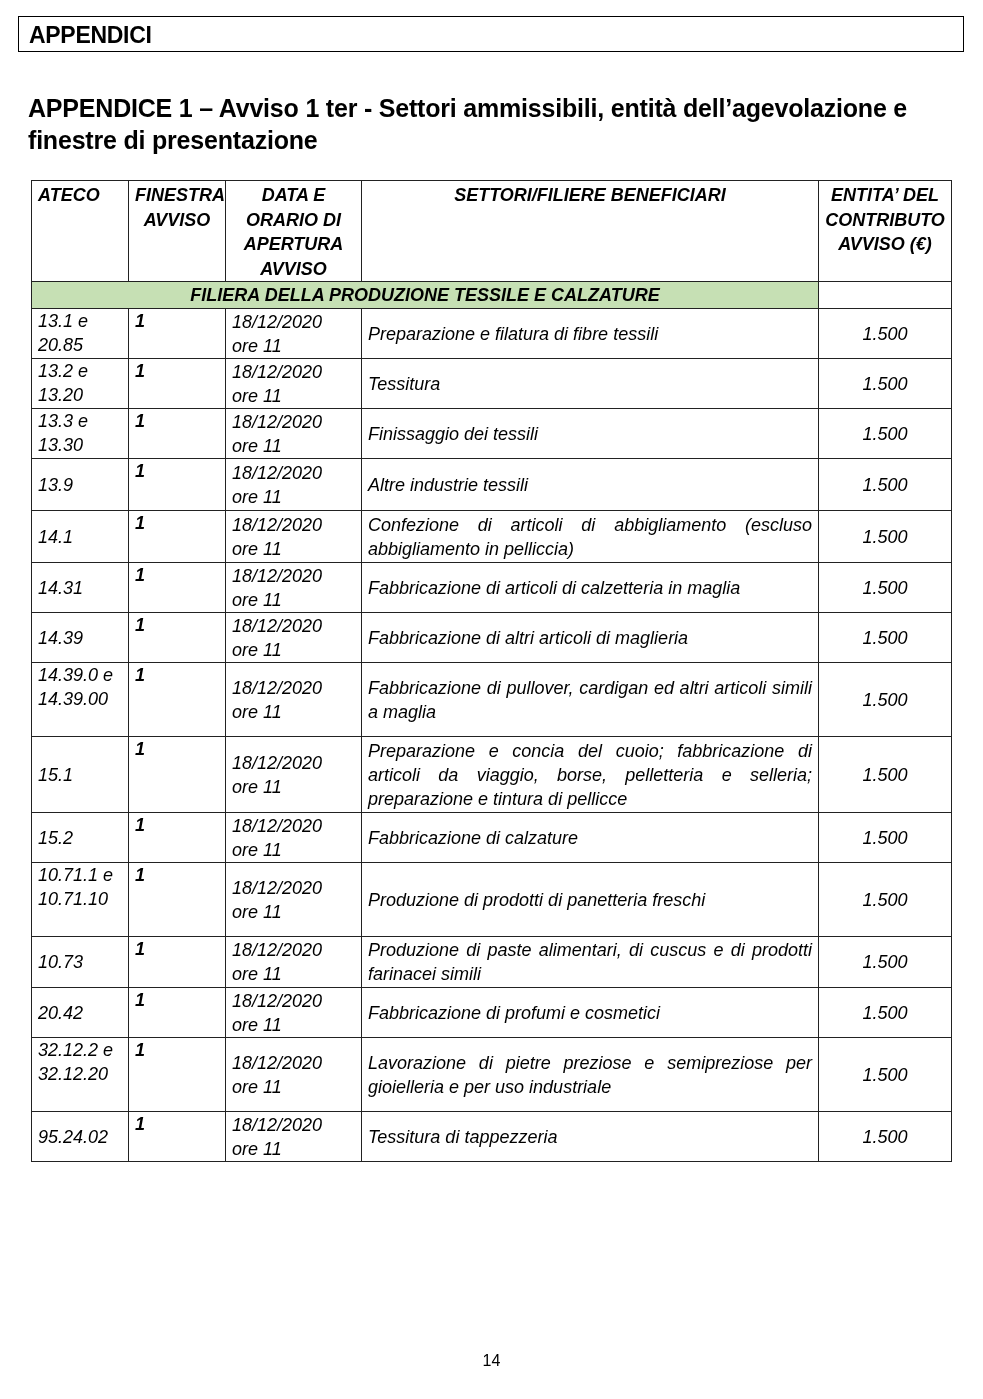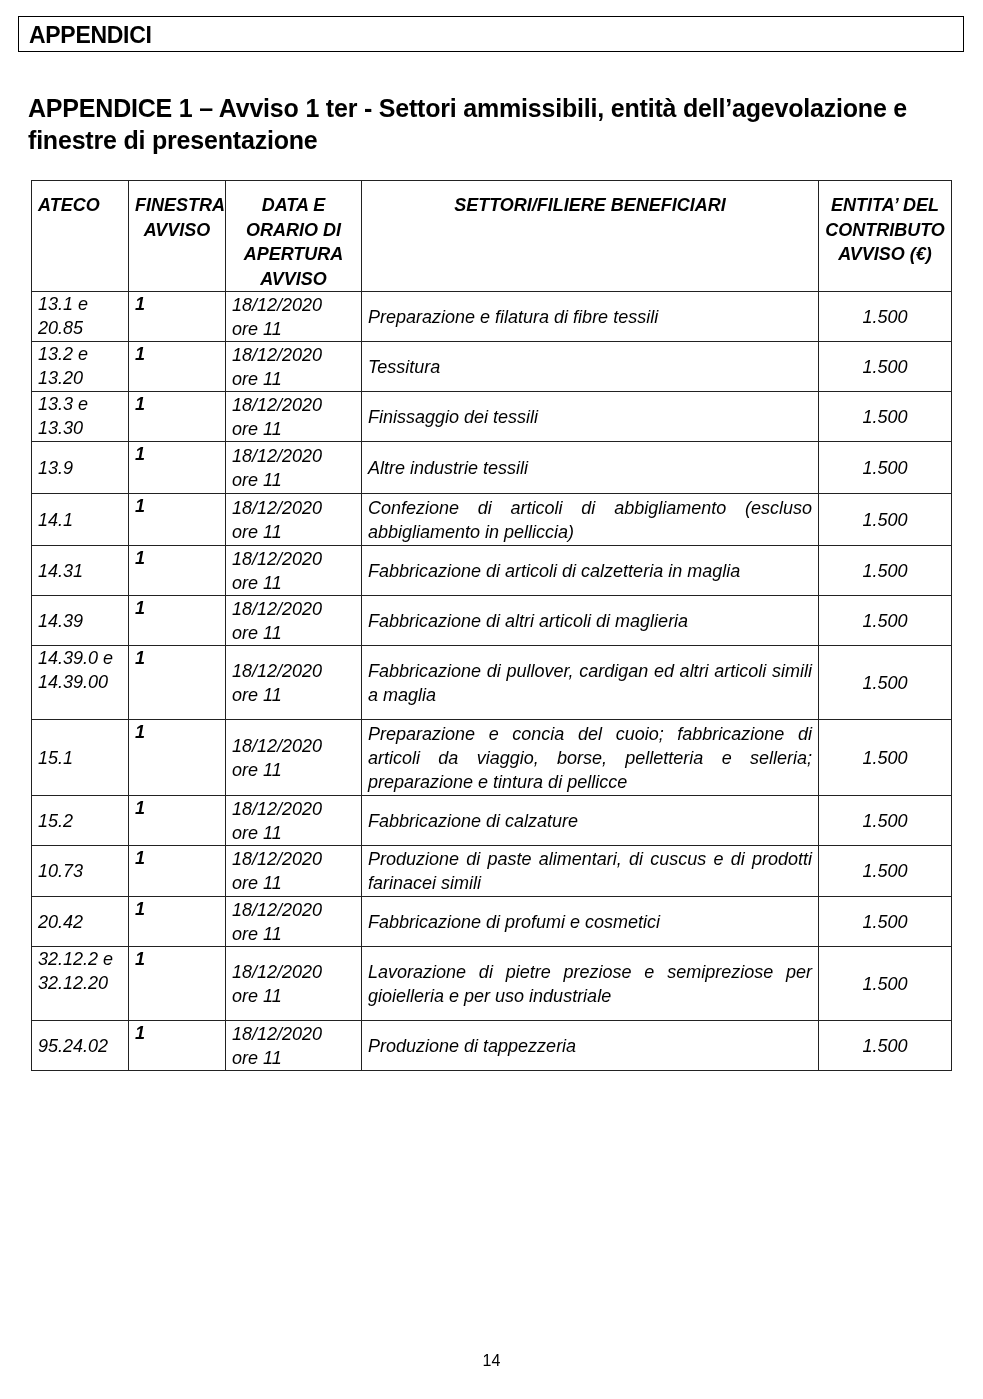--- a/index.html
+++ b/index.html
@@ -9,7 +9,7 @@
   .title { position:absolute; left:28px; top:92px; width:930px; font-size:25px; font-weight:bold; color:#000000; line-height:32px; letter-spacing:-0.2px; }
   table { position:absolute; left:31px; top:180px; width:920px; border-collapse:collapse; table-layout:fixed; }
   td, th { border:1.5px solid #222; padding:0 6px; vertical-align:top; font-style:italic; font-size:18px; line-height:24px; }
-  th { font-weight:bold; text-align:center; font-size:18px; line-height:24.5px; padding-top:12px; }
+  th { font-weight:bold; text-align:center; font-size:18px; line-height:24.5px; padding-top:2px; }
   th.ateco-h { text-align:left; }
   col.c1 { width:97px; } col.c2 { width:97px; } col.c3 { width:136px; } col.c4 { width:457px; } col.c5 { width:133px; }
   tr.section td.sec-title { background:#c6e0b4; font-weight:bold; text-align:center; vertical-align:middle; padding:2px 0; line-height:22px; }

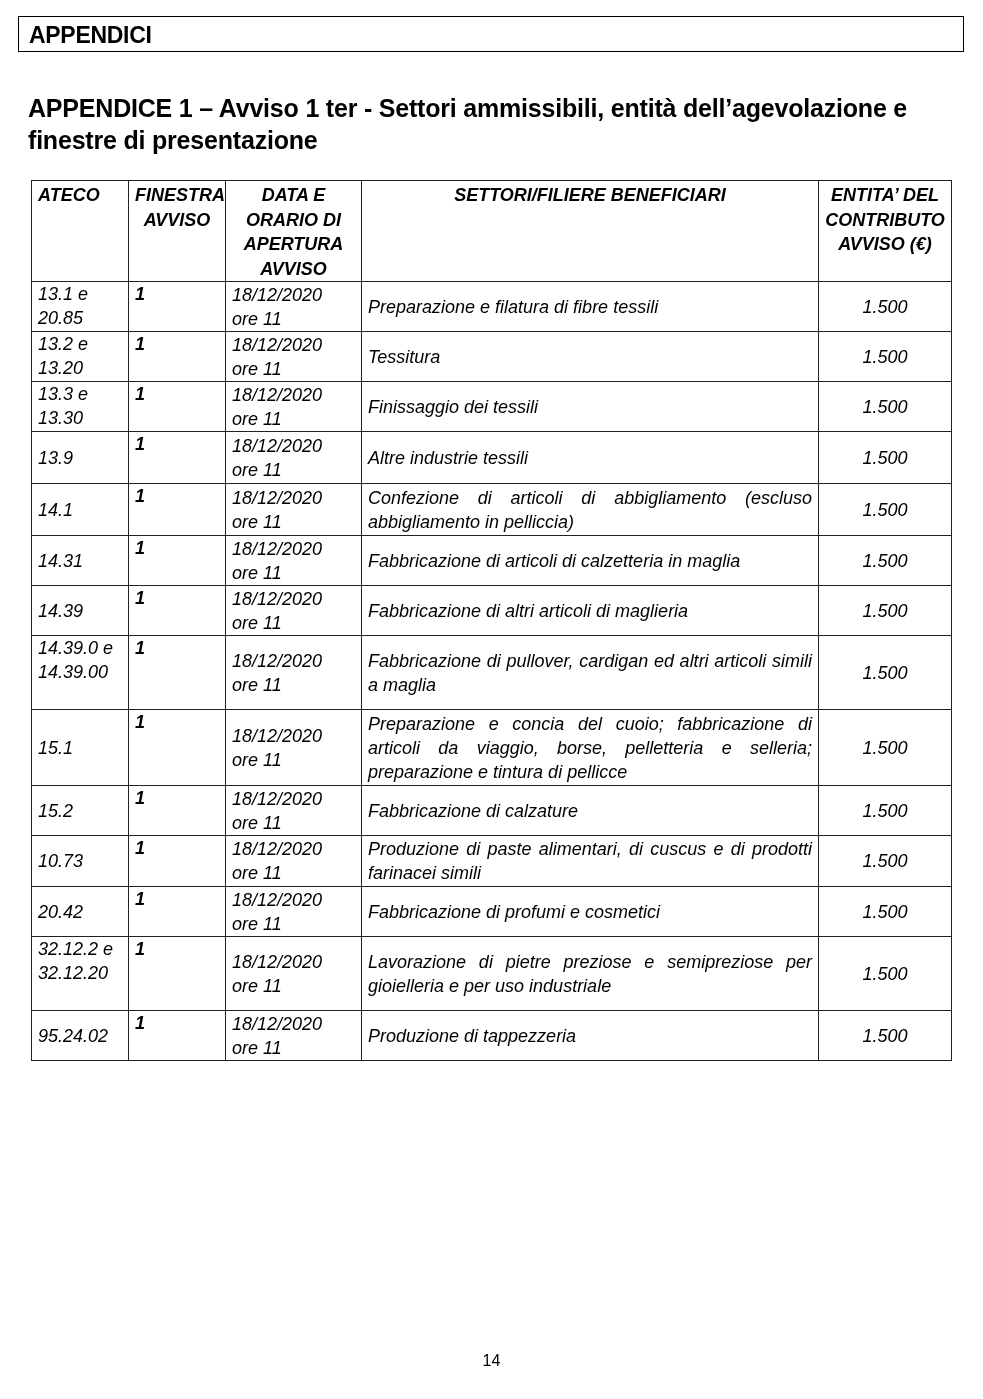--- a/index.html
+++ b/index.html
@@ -49,6 +49,10 @@
     </tr>
   </thead>
   <tbody id="tbody">
+      <tr class="section">
+        <td class="sec-title" colspan="4">FILIERA DELLA PRODUZIONE TESSILE E CALZATURE</td>
+        <td class="sec-empty"></td>
+      </tr>
       <tr style="height: 50px;">
         <td class="ateco">13.1 e 20.85</td>
         <td class="fin">1</td>

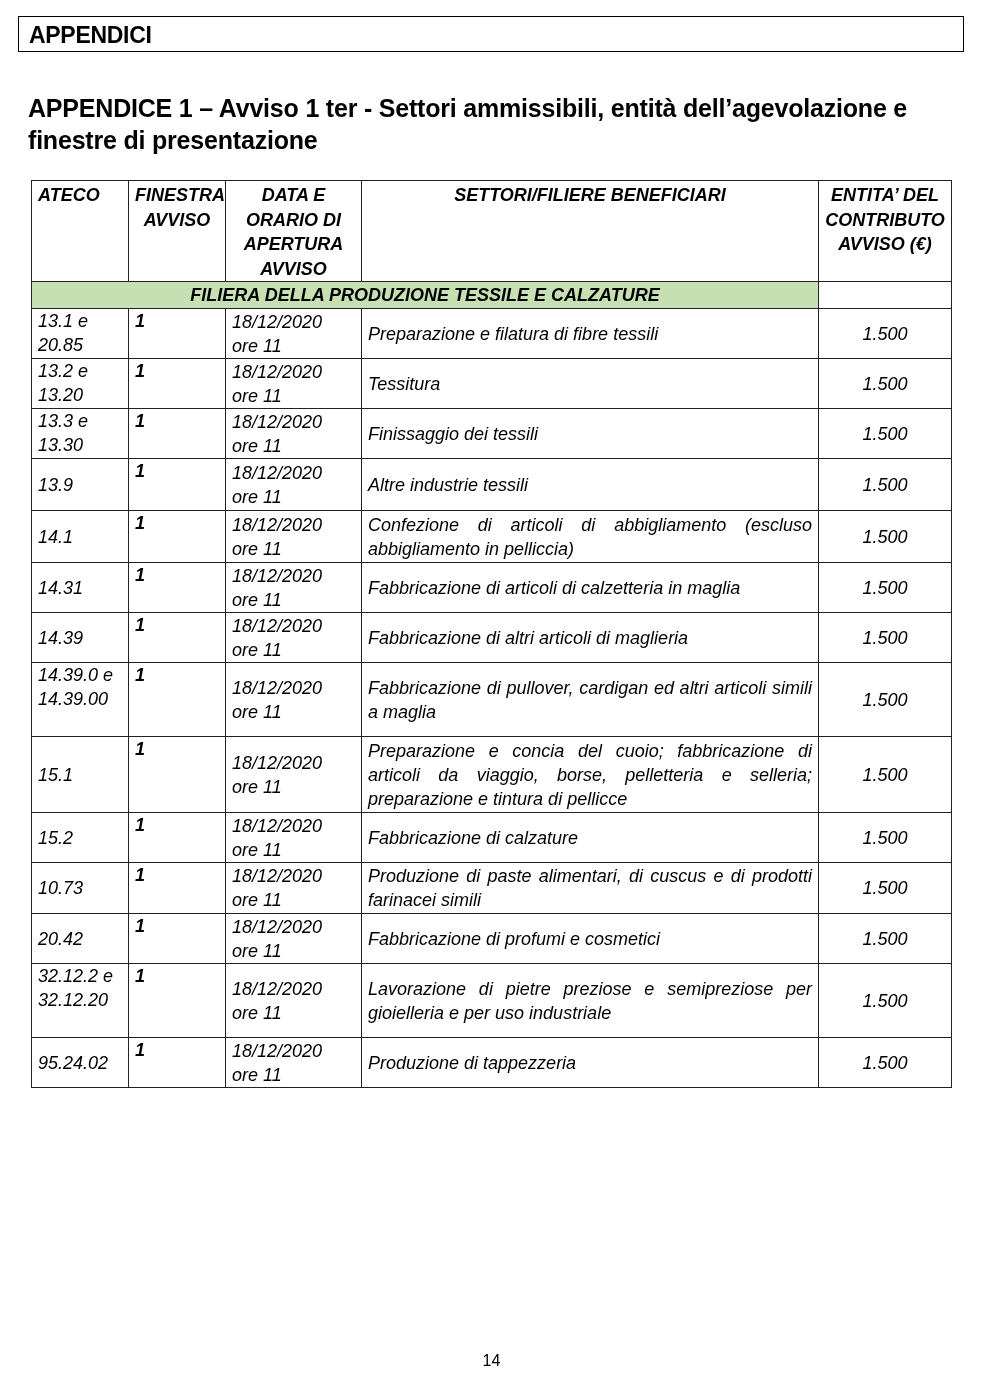--- a/index.html
+++ b/index.html
@@ -153,6 +153,16 @@
         <td class="desc">Fabbricazione di calzature</td>
         <td class="amt">1.500</td>
       </tr>
+      <tr style="height: 74px;">
+        <td class="ateco">10.71.1 e 10.71.10</td>
+        <td class="fin">1</td>
+        <td class="date">
+          <div>18/12/2020</div>
+          <div>ore 11</div>
+        </td>
+        <td class="desc">Produzione di prodotti di panetteria freschi</td>
+        <td class="amt">1.500</td>
+      </tr>
       <tr style="height: 51px;">
         <td class="ateco middle">10.73</td>
         <td class="fin">1</td>

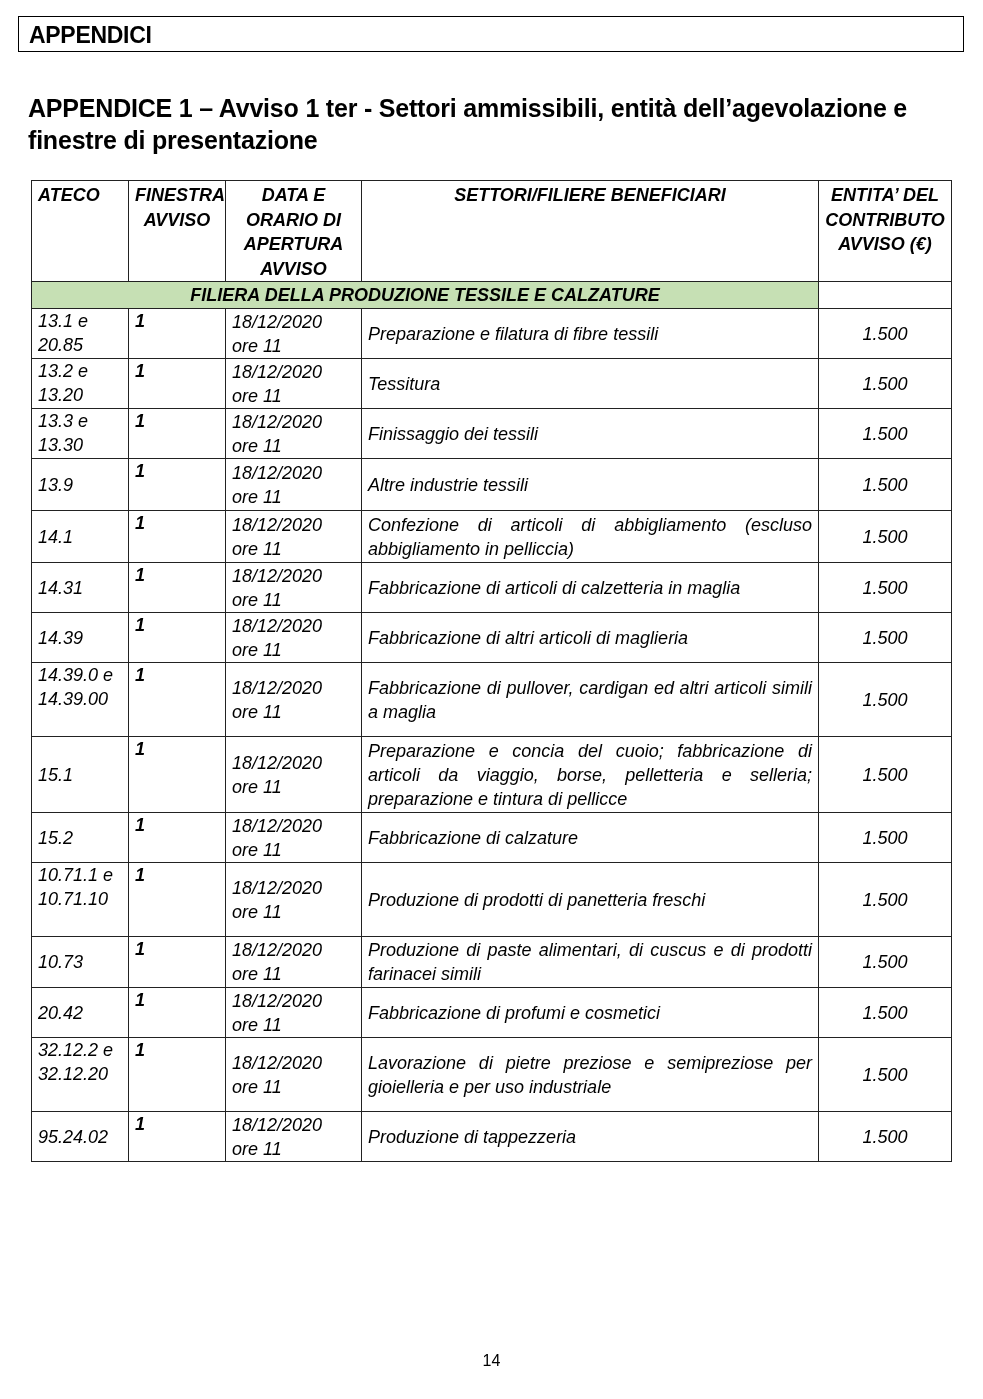--- a/index.html
+++ b/index.html
@@ -200,7 +200,7 @@
           <div>18/12/2020</div>
           <div>ore 11</div>
         </td>
-        <td class="desc">Produzione di tappezzeria</td>
+        <td class="desc">Tessitura di tappezzeria</td>
         <td class="amt">1.500</td>
       </tr>
     </tbody>

